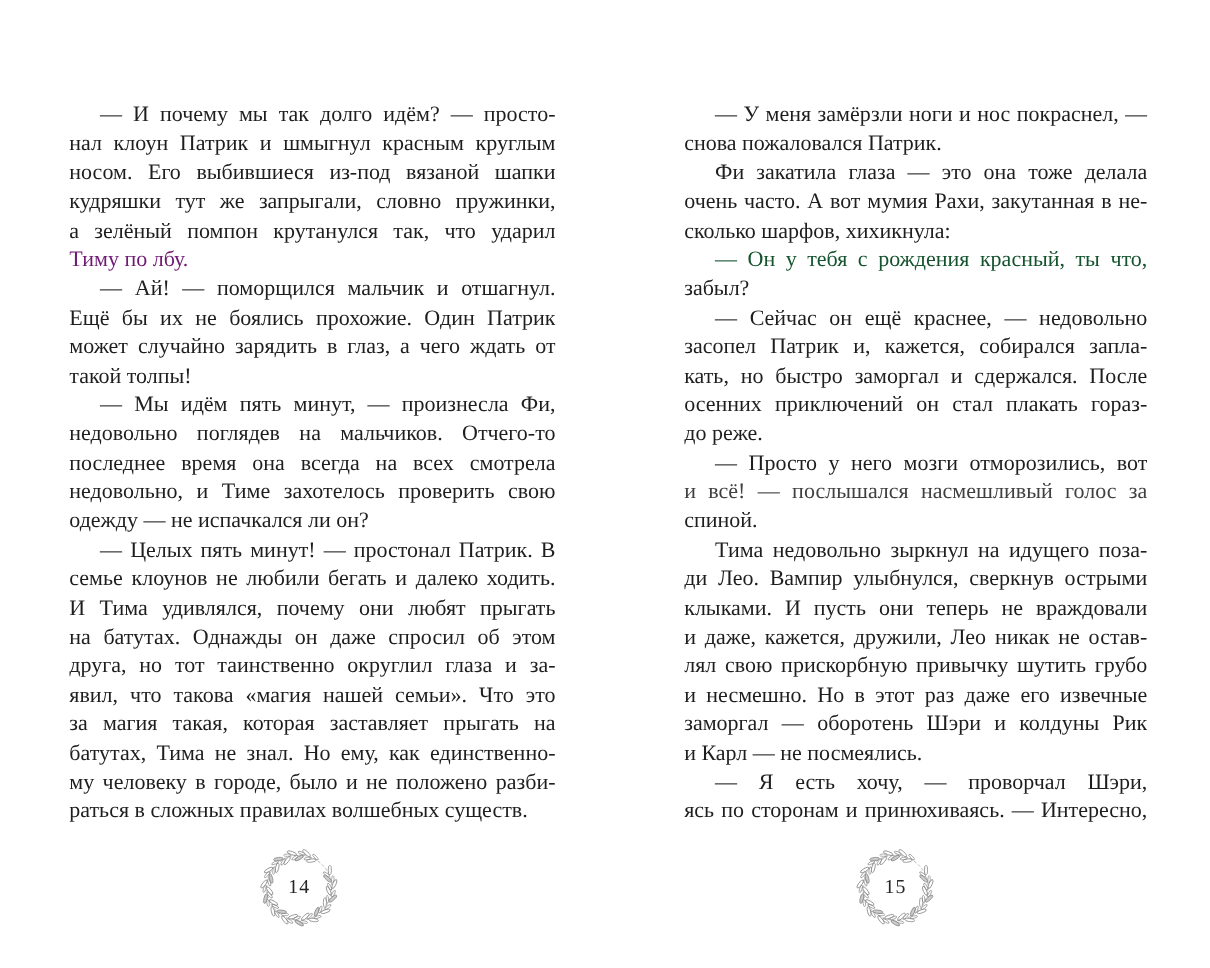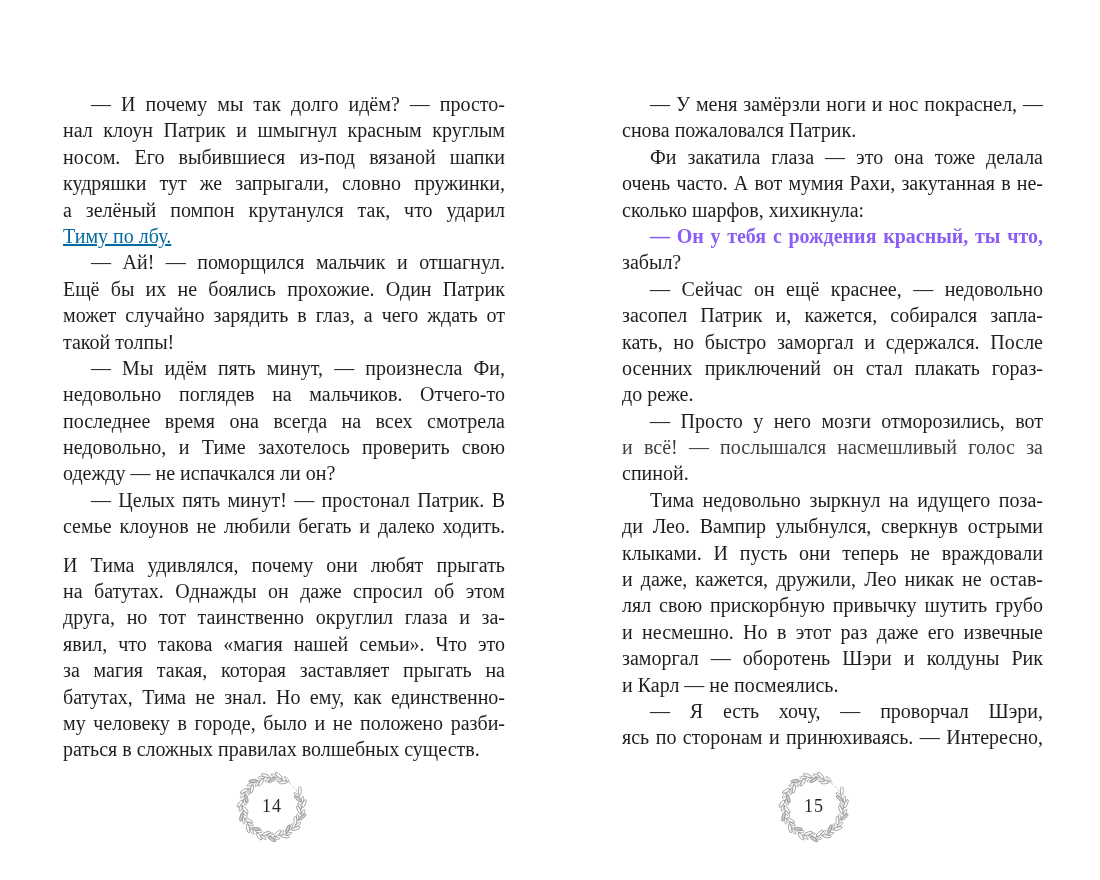--- a/index.html
+++ b/index.html
@@ -55,7 +55,7 @@
         <div class="line j" style="color: rgb(30, 30, 30);">носом. Его выбившиеся из-под вязаной шапки</div>
         <div class="line j" style="color: rgb(30, 30, 30);">кудряшки тут же запрыгали, словно пружинки,</div>
         <div class="line j" style="color: rgb(30, 30, 30);">а зелёный помпон крутанулся так, что ударил</div>
-        <div class="line" style="color: #0369a1; text-decoration: underline;">Тиму по лбу.</div>
+        <div class="line" style="color: #701a75;">Тиму по лбу.</div>
         <div class="line j ind" style="color: rgb(30, 30, 30);">— Ай! — поморщился мальчик и отшагнул.</div>
         <div class="line j" style="color: rgb(30, 30, 30);">Ещё бы их не боялись прохожие. Один Патрик</div>
         <div class="line j" style="color: rgb(30, 30, 30);">может случайно зарядить в глаз, а чего ждать от</div>

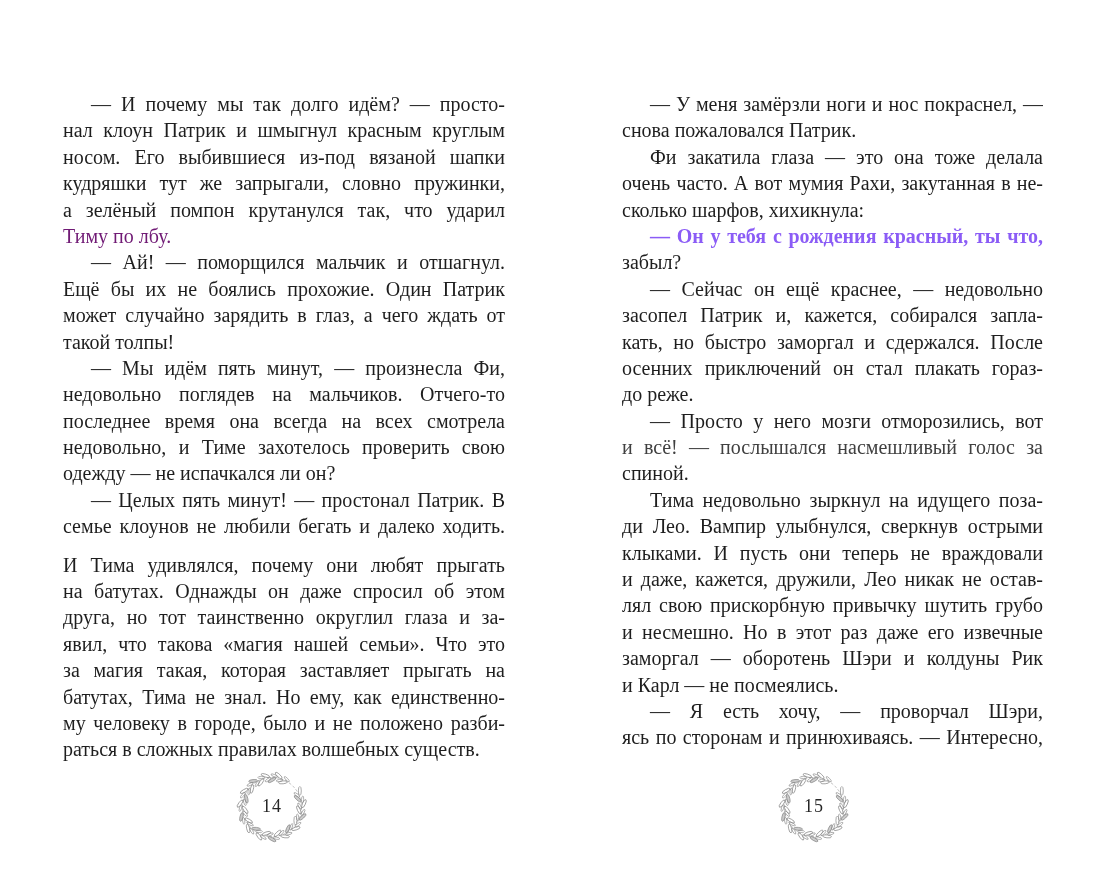--- a/index.html
+++ b/index.html
@@ -147,7 +147,7 @@
         <div class="line j ind" style="color: rgb(30, 30, 30);">Фи закатила глаза — это она тоже делала</div>
         <div class="line j" style="color: rgb(30, 30, 30);">очень часто. А вот мумия Рахи, закутанная в не-</div>
         <div class="line" style="color: rgb(30, 30, 30);">сколько шарфов, хихикнула:</div>
-        <div class="line j ind" style="color: #8b5cf6; font-weight: bold;">— Он у тебя с рождения красный, ты что,</div>
+        <div class="line j ind" style="color: #14532d;">— Он у тебя с рождения красный, ты что,</div>
         <div class="line" style="color: rgb(30, 30, 30);">забыл?</div>
         <div class="line j ind" style="color: rgb(30, 30, 30);">— Сейчас он ещё краснее, — недовольно</div>
         <div class="line j" style="color: rgb(30, 30, 30);">засопел Патрик и, кажется, собирался запла-</div>

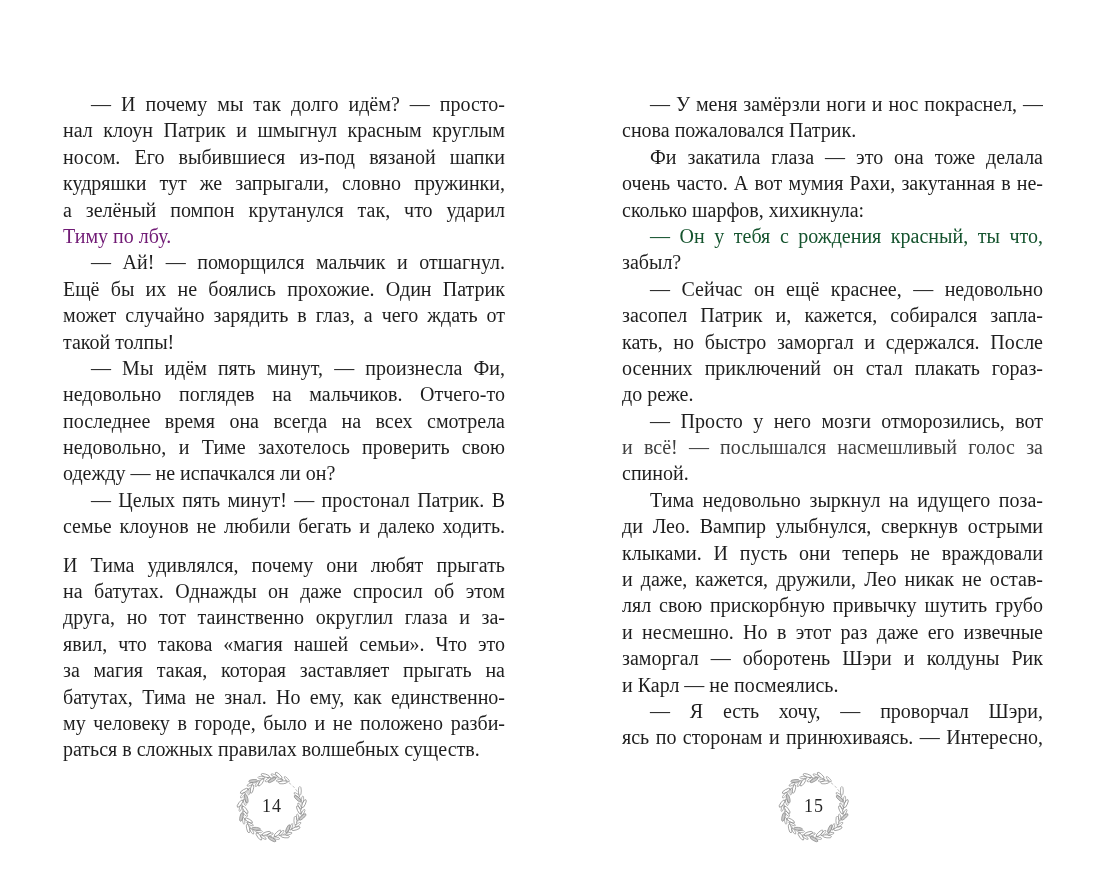--- a/index.html
+++ b/index.html
@@ -67,7 +67,7 @@
         <div class="line" style="color: rgb(30, 30, 30);">одежду — не испачкался ли он?</div>
         <div class="line j ind" style="color: rgb(30, 30, 30);">— Целых пять минут! — простонал Патрик. В</div>
         <div class="line j" style="color: rgb(30, 30, 30);">семье клоунов не любили бегать и далеко ходить.</div>
-        <div class="line j" style="color: rgb(30, 30, 30); margin-top: 12px;">И Тима удивлялся, почему они любят прыгать</div>
+        <div class="line j" style="color: rgb(30, 30, 30);">И Тима удивлялся, почему они любят прыгать</div>
         <div class="line j" style="color: rgb(30, 30, 30);">на батутах. Однажды он даже спросил об этом</div>
         <div class="line j" style="color: rgb(30, 30, 30);">друга, но тот таинственно округлил глаза и за-</div>
         <div class="line j" style="color: rgb(30, 30, 30);">явил, что такова «магия нашей семьи». Что это</div>

